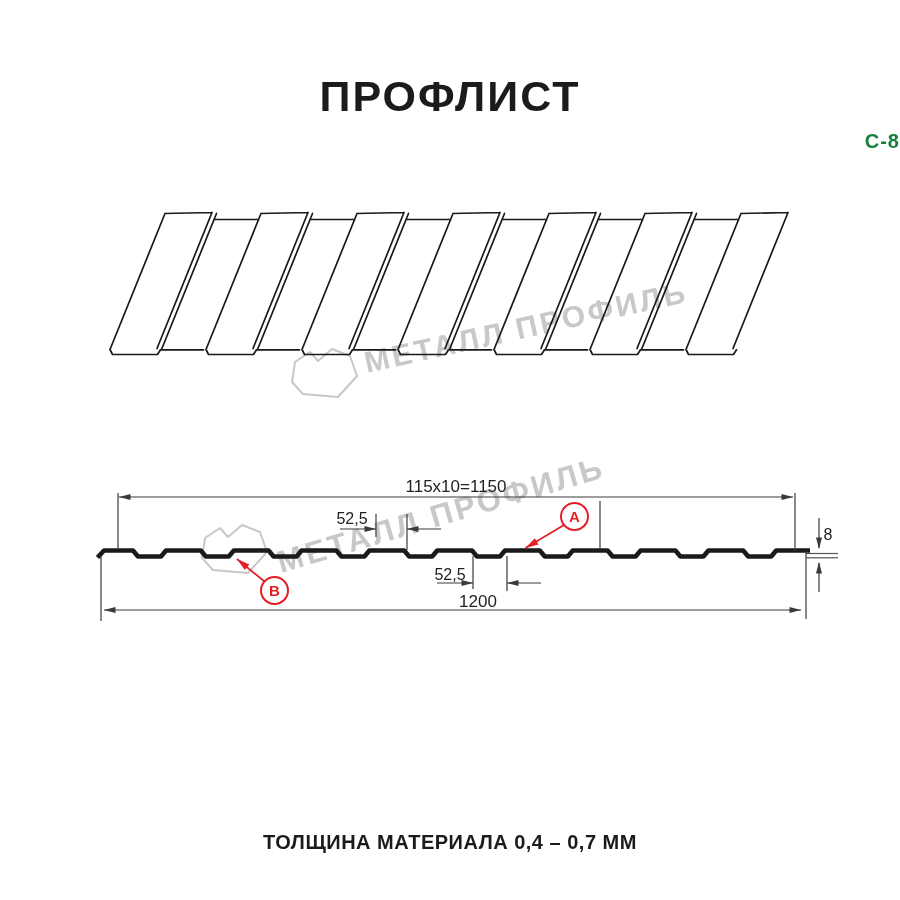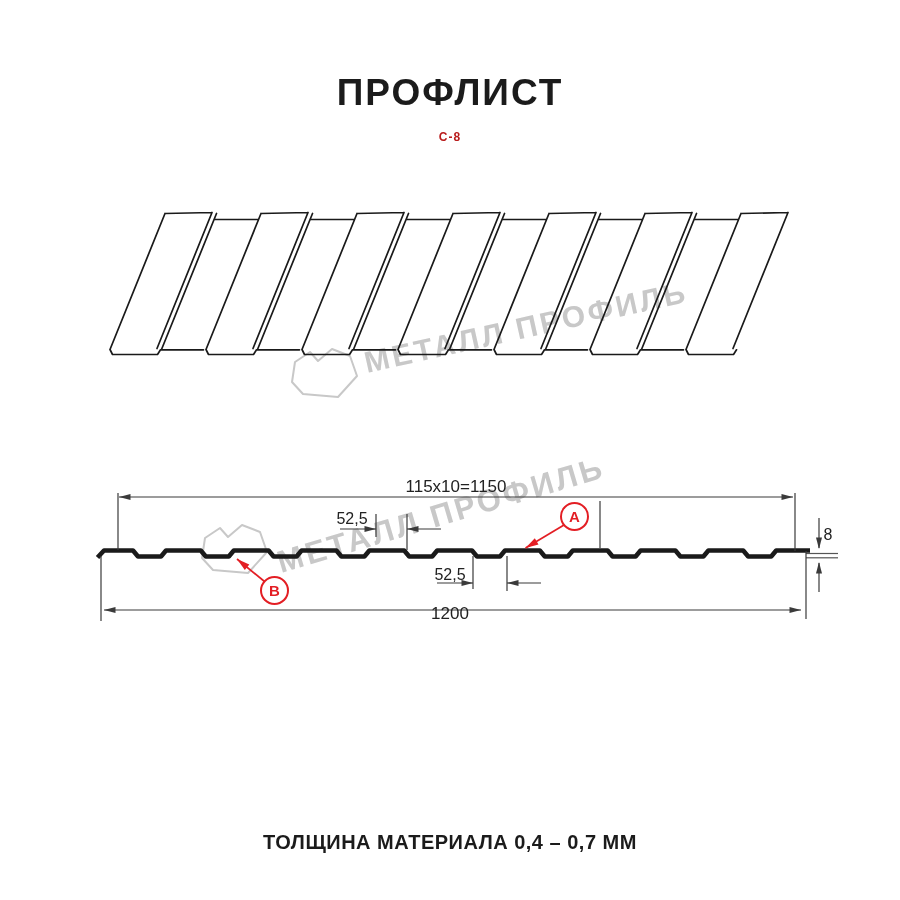--- a/index.html
+++ b/index.html
@@ -8,7 +8,7 @@
   #art{position:absolute;left:0;top:0;z-index:1;}
   .ov{position:absolute;z-index:2;white-space:nowrap;}
   .title{left:0;top:72px;width:900px;text-align:center;
-         font-size:37px;font-weight:700;letter-spacing:2px;color:#1b1b1b;}
+         font-size:43px;font-weight:700;letter-spacing:2px;color:#1b1b1b;}
   .subtitle{left:0;top:130px;width:900px;text-align:center;
          font-size:12px;font-weight:700;letter-spacing:1px;color:#b91c1c;}
   .caption{left:0;top:795px;width:900px;text-align:center;

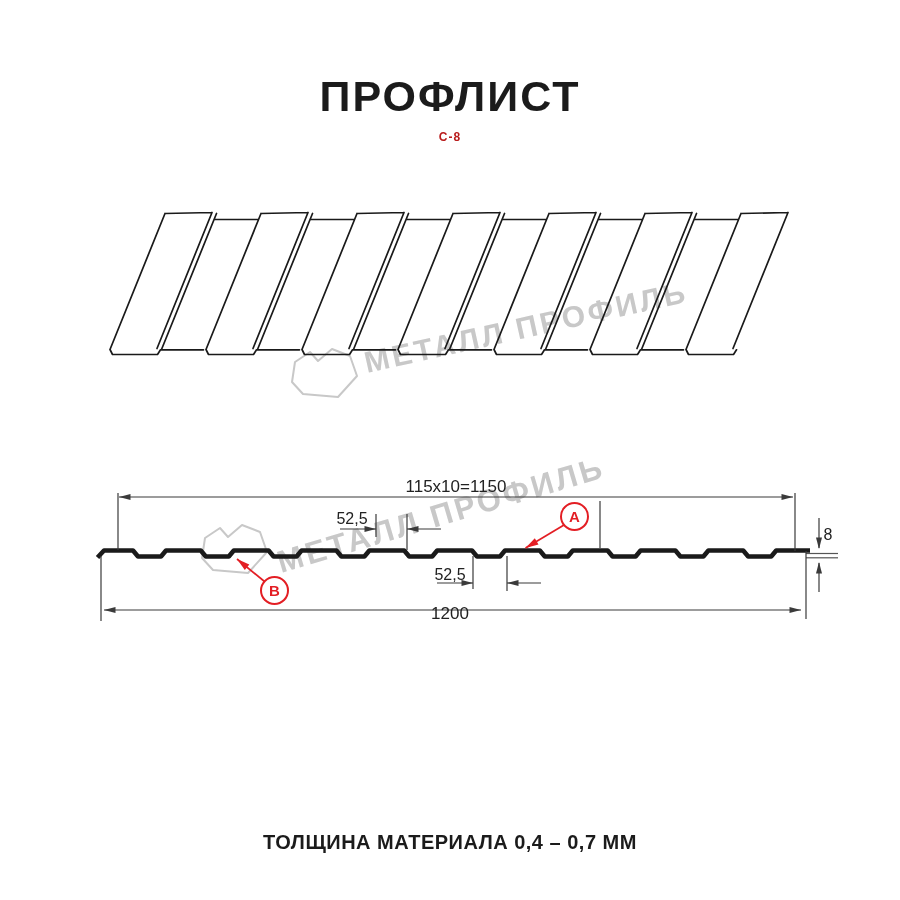--- a/index.html
+++ b/index.html
@@ -9,8 +9,8 @@
   .ov{position:absolute;z-index:2;white-space:nowrap;}
   .title{left:0;top:72px;width:900px;text-align:center;
          font-size:43px;font-weight:700;letter-spacing:2px;color:#1b1b1b;}
-  .subtitle{left:0;top:130px;width:900px;text-align:center;
-         font-size:12px;font-weight:700;letter-spacing:1px;color:#b91c1c;}
+  .subtitle{left:0;top:130px;width:900px;text-align:right;
+         font-size:20px;font-weight:700;letter-spacing:1px;color:#15803d;}
   .caption{left:0;top:795px;width:900px;text-align:center;
          font-size:20px;font-weight:600;letter-spacing:.5px;color:#1b1b1b;margin-top:36px;}
   .dim{color:#222;font-size:16px;line-height:1;transform:translateX(-50%);}

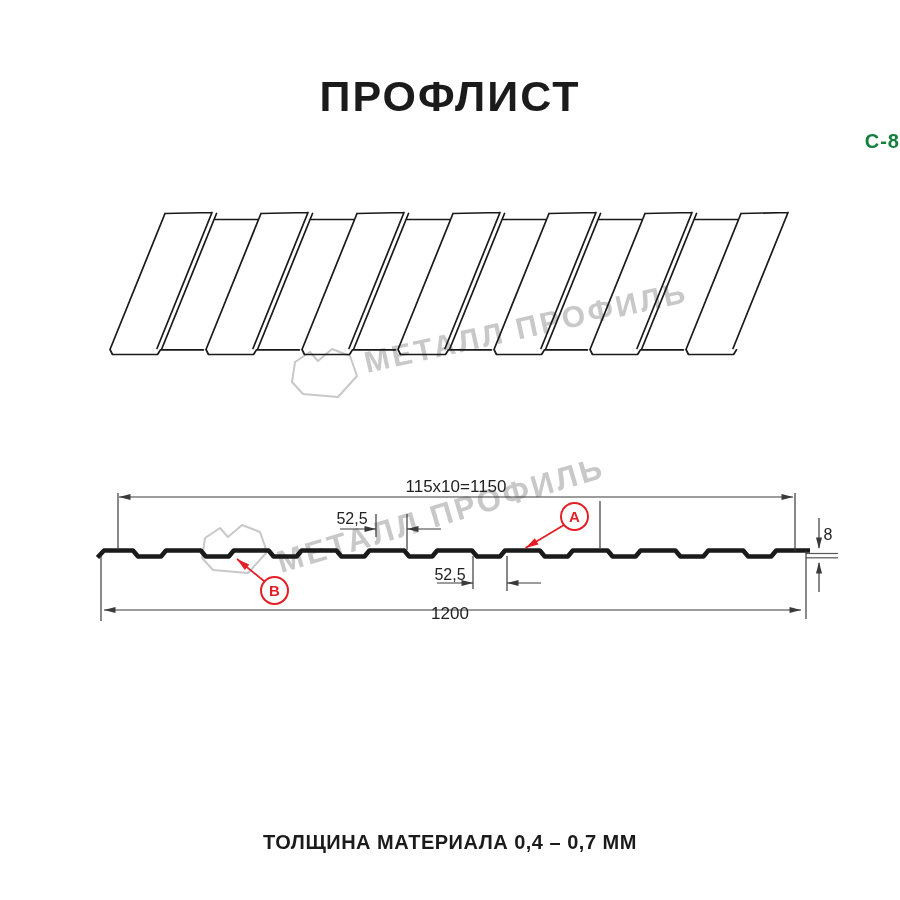--- a/index.html
+++ b/index.html
@@ -87,7 +87,7 @@
 <div class="ov dim big" style="left:456px;top:478px;">115x10=1150</div>
 <div class="ov dim" style="left:352px;top:511px;">52,5</div>
 <div class="ov dim" style="left:450px;top:567px;">52,5</div>
-<div class="ov dim big" style="left:450px;top:593px;margin-top:12px;">1200</div>
+<div class="ov dim big" style="left:478px;top:593px;">1200</div>
 <div class="ov dim" style="left:828px;top:527px;">8</div>
 
 <div class="ov anno" style="left:560px;top:502px;">А</div>

